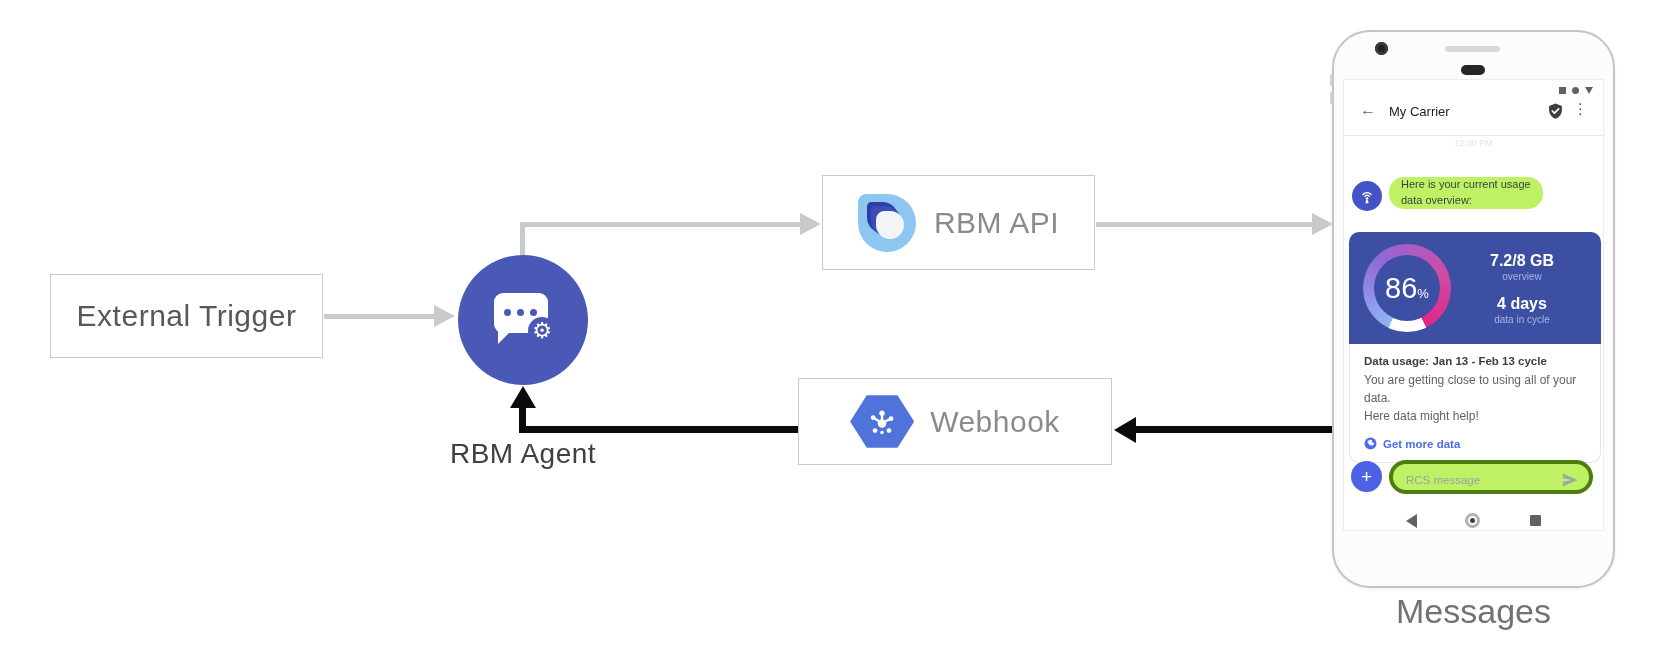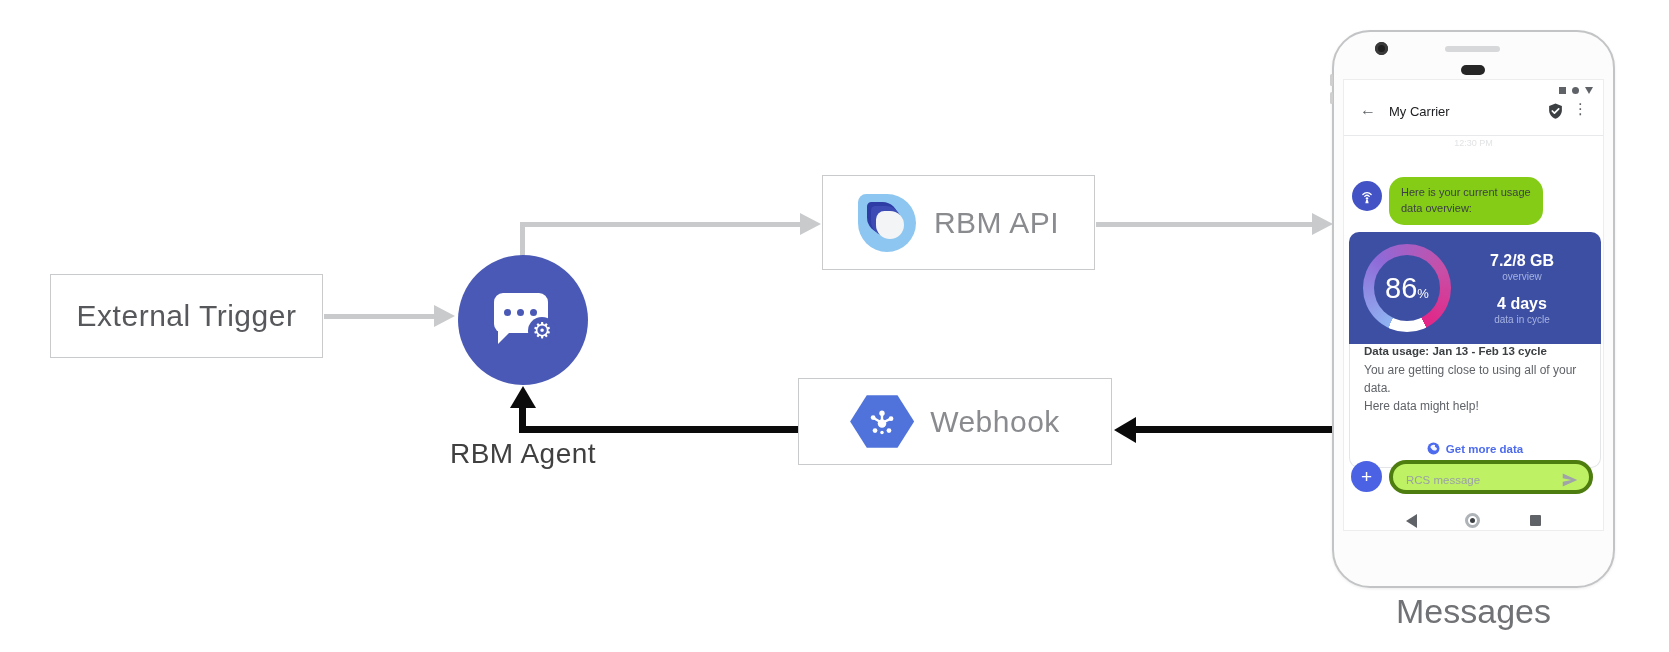--- a/index.html
+++ b/index.html
@@ -65,7 +65,7 @@
   .timestamp { position:absolute; left:0; right:0; top:58px; text-align:center; font-size:9px; color:#e2e3e5; }
 
   .avatar { position:absolute; left:8px; top:101px; width:30px; height:30px; border-radius:50%; background:#4353c5; display:flex; align-items:center; justify-content:center; }
-  .bubble { position:absolute; left:45px; top:97px; background:#84cc16; border-radius:15px; padding:8px 12px; font-size:11px; line-height:1.45; color:#3c4043; }
+  .bubble { position:absolute; left:45px; top:97px; background:#bef264; border-radius:15px; padding:0 12px; font-size:11px; line-height:1.45; color:#3c4043; }
 
   .card { position:absolute; left:5px; top:152px; width:252px; }
   .card-top { height:112px; background:#3d4fa3; border-radius:10px 10px 0 0; display:flex; align-items:center; }

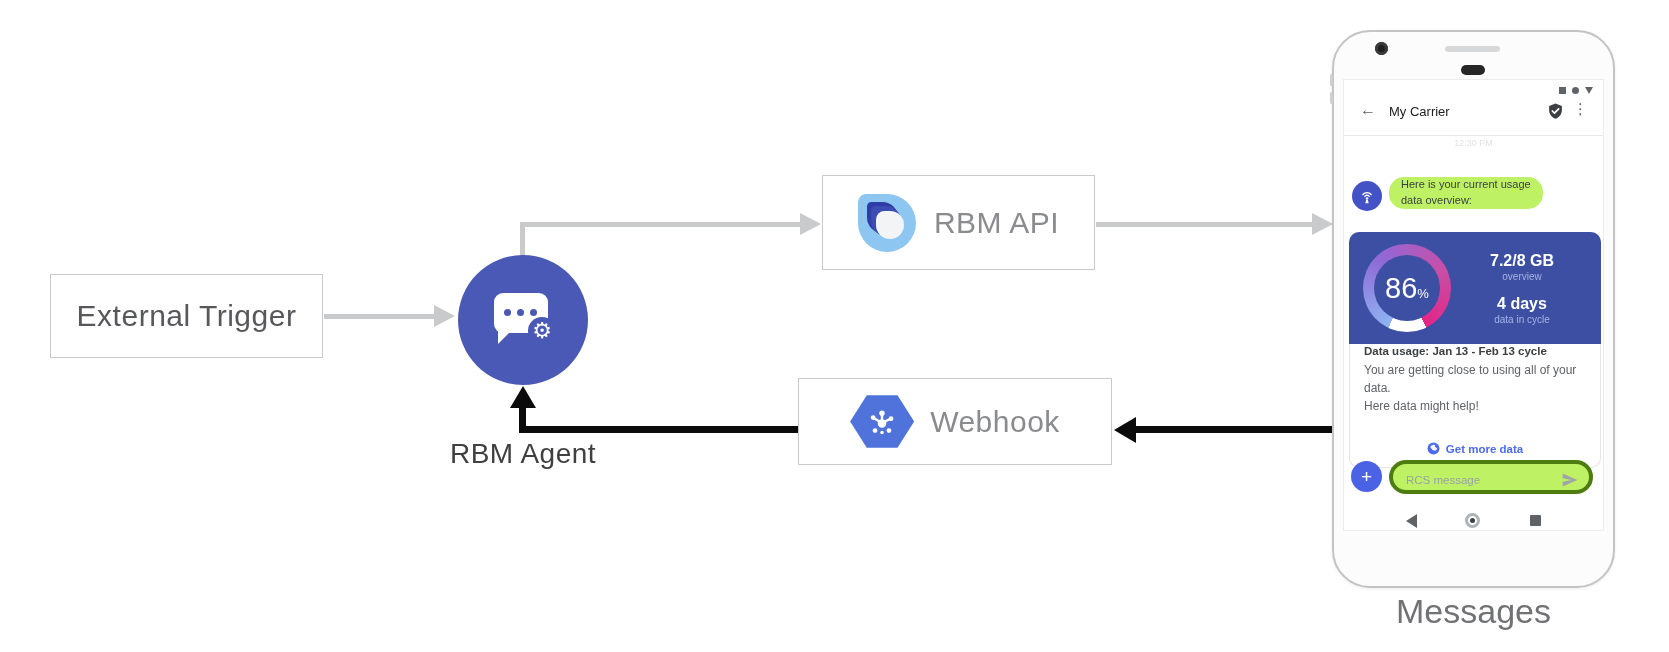--- a/index.html
+++ b/index.html
@@ -78,7 +78,7 @@
   .stat-big { color:#fff; font-size:16px; font-weight:bold; }
   .stat-sub { color:#a7b3e3; font-size:10px; margin-top:1px; }
   .stat-gap { height:13px; }
-  .card-bottom { background:#fff; border:1px solid #e4e5e7; border-top:none; border-radius:0 0 10px 10px; padding:1px 14px 12px; }
+  .card-bottom { background:#fff; border:1px solid #e4e5e7; border-top:none; border-radius:0 0 10px 10px; padding:11px 14px 12px; }
   .card-title { font-size:11.5px; font-weight:bold; color:#3c4043; }
   .card-body { font-size:12px; line-height:1.5; color:#5f6368; margin-top:4px; }
   .card-action { margin-top:27px; display:flex; align-items:center; justify-content:center; gap:6px; color:#4d6bee; font-size:11.5px; font-weight:bold; }

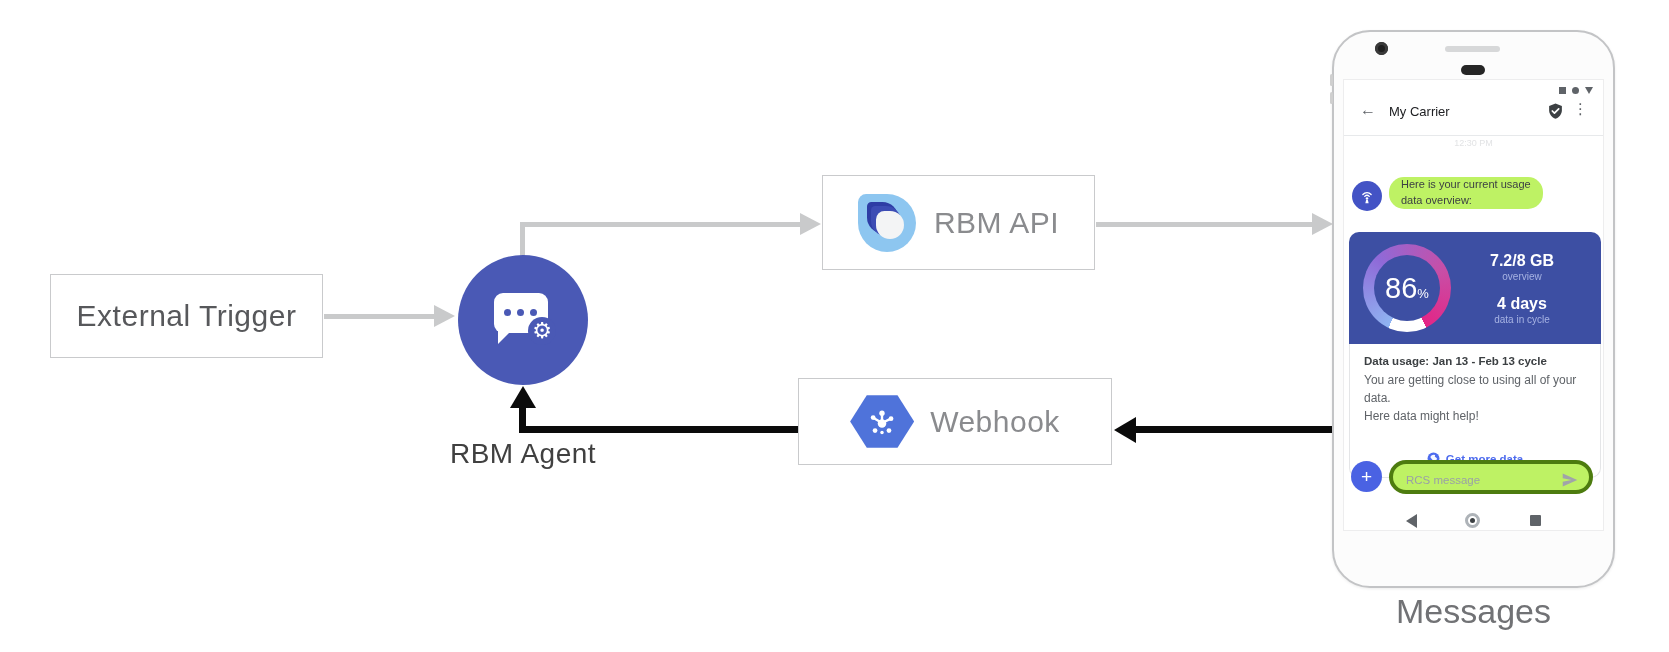--- a/index.html
+++ b/index.html
@@ -81,7 +81,7 @@
   .card-bottom { background:#fff; border:1px solid #e4e5e7; border-top:none; border-radius:0 0 10px 10px; padding:11px 14px 12px; }
   .card-title { font-size:11.5px; font-weight:bold; color:#3c4043; }
   .card-body { font-size:12px; line-height:1.5; color:#5f6368; margin-top:4px; }
-  .card-action { margin-top:27px; display:flex; align-items:center; justify-content:center; gap:6px; color:#4d6bee; font-size:11.5px; font-weight:bold; }
+  .card-action { margin-top:12px; display:flex; align-items:center; gap:6px; color:#4d6bee; font-size:11.5px; font-weight:bold; }
 
   .plus-btn { position:absolute; left:7px; top:381px; width:31px; height:31px; border-radius:50%; background:#4a62e3; color:#fff; font-size:19px; display:flex; align-items:center; justify-content:center; }
   .compose-pill { position:absolute; left:45px; top:380px; width:204px; height:34px; border:4px solid #4d7c0f; border-radius:17px; background:#bef264; }

